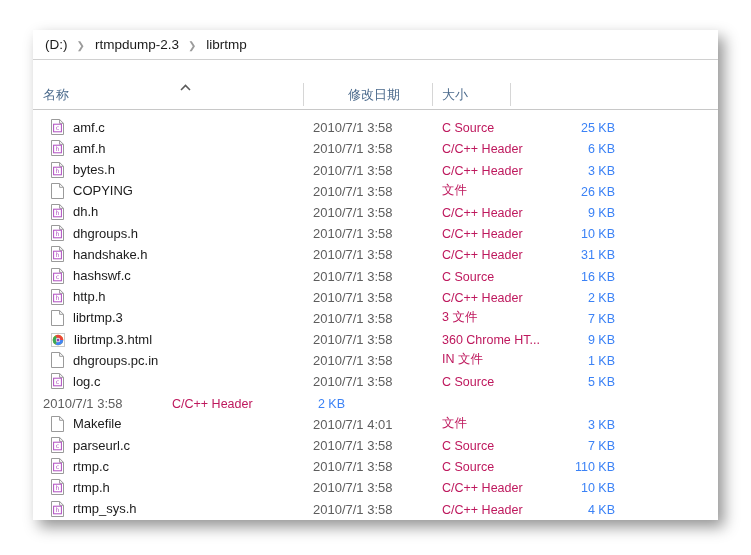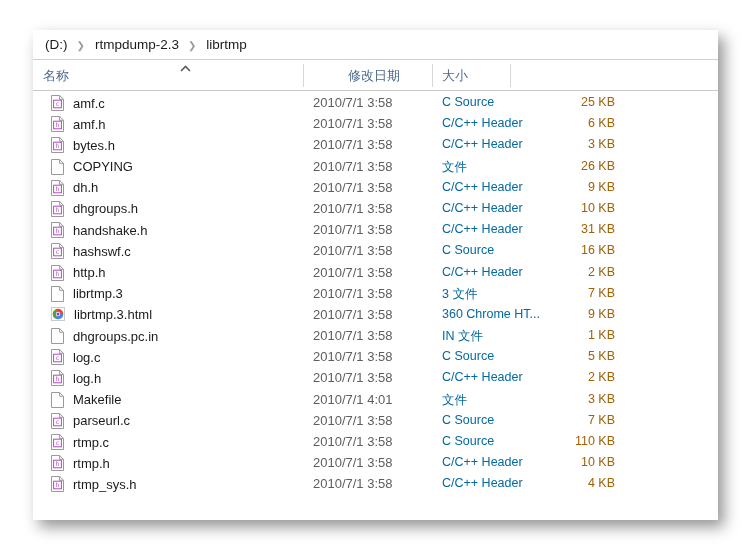--- a/index.html
+++ b/index.html
@@ -78,6 +78,7 @@
     display: flex;
     align-items: center;
     box-sizing: border-box;
+    margin-top: 19px;
   }
   .col-header-rule {
     position: absolute;

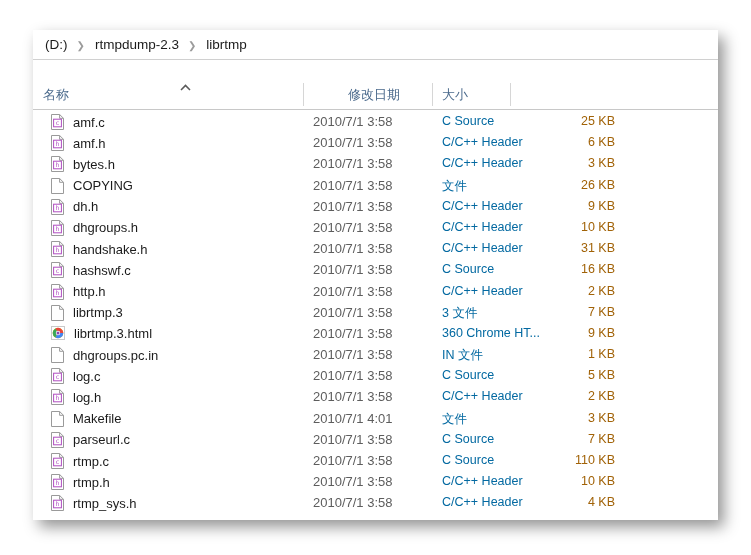--- a/index.html
+++ b/index.html
@@ -131,7 +131,7 @@
   }
   .file-row {
     display: flex;
-    align-items: flex-start;
+    align-items: flex-end;
     height: 21.2px;
     font-size: 13px;
     color: #1b1b1b;

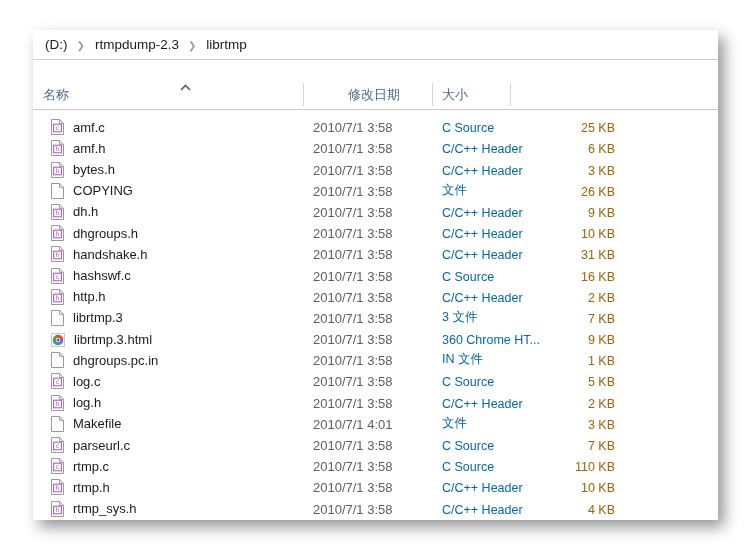--- a/index.html
+++ b/index.html
@@ -156,7 +156,7 @@
     width: 117px;
     padding-left: 10px;
     box-sizing: border-box;
-    color: #0369a1;
+    color: #be185d;
     font-size: 12.5px;
     overflow: hidden;
     text-overflow: ellipsis;

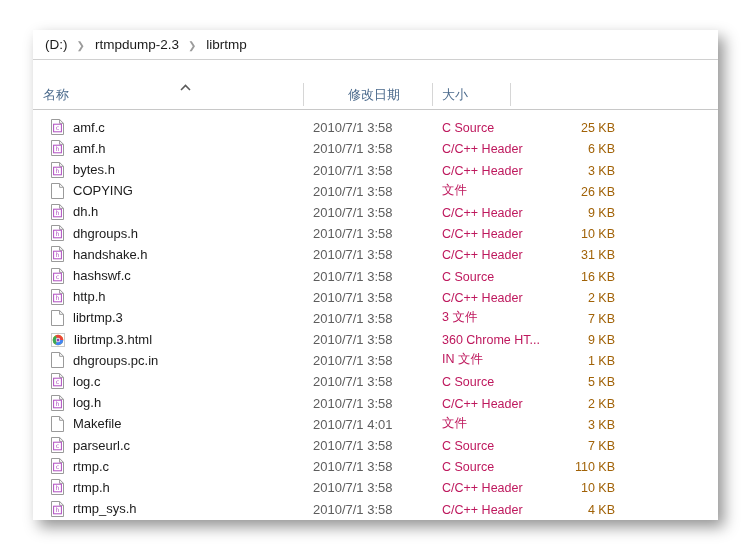--- a/index.html
+++ b/index.html
@@ -166,7 +166,7 @@
     padding-right: 12px;
     box-sizing: border-box;
     text-align: right;
-    color: #a16207;
+    color: #3b82f6;
     font-size: 12.5px;
   }
   .name-label { padding-left: 9px; }

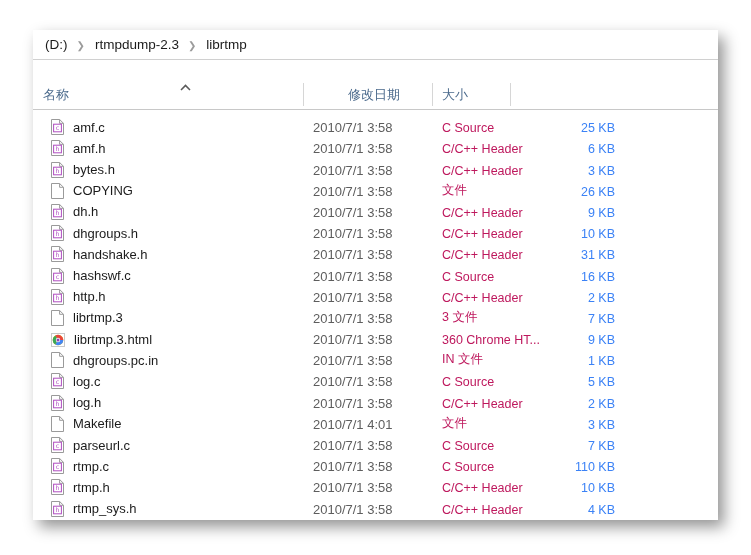--- a/index.html
+++ b/index.html
@@ -430,17 +430,6 @@
           <div class="cell-size">5 KB</div>
         </div>
         <div class="file-row">
-          <div class="cell-name">
-            <span class="ficon">
-              <svg viewBox="0 0 13 16" width="13" height="16">
-                <path d="M0.5 0.5 H8.6 L12.5 4.3 V15.5 H0.5 Z" fill="#ffffff" stroke="#9a9a9a" stroke-width="1"></path>
-                <path d="M8.6 0.5 V4.3 H12.5" fill="none" stroke="#9a9a9a" stroke-width="1"></path>
-                <rect x="2.6" y="5.2" width="7.8" height="7.6" fill="none" stroke="#b04ec0" stroke-width="1"></rect>
-                <text x="6.5" y="11.3" font-family="DejaVu Sans, sans-serif" font-size="6.2" fill="#b04ec0" text-anchor="middle">h</text>
-              </svg>
-            </span>
-            <span class="name-label">log.h</span>
-          </div>
           <div class="cell-date">2010/7/1 3:58</div>
           <div class="cell-type">C/C++ Header</div>
           <div class="cell-size">2 KB</div>

